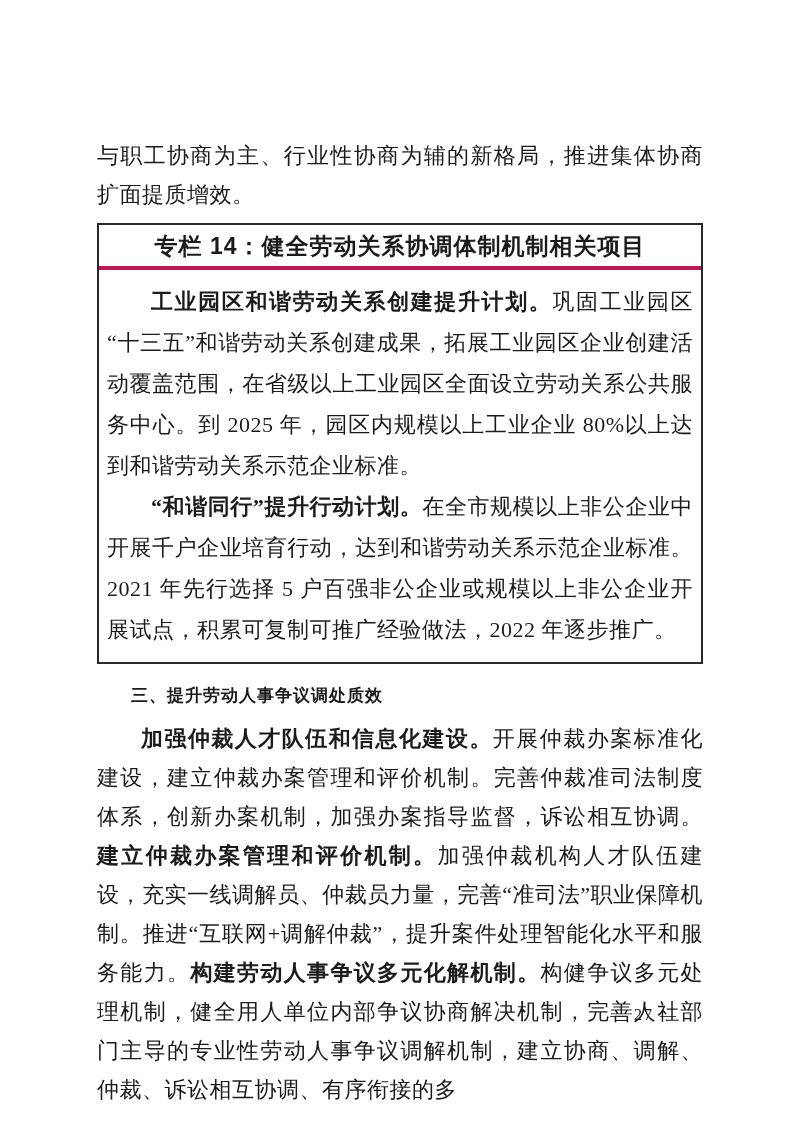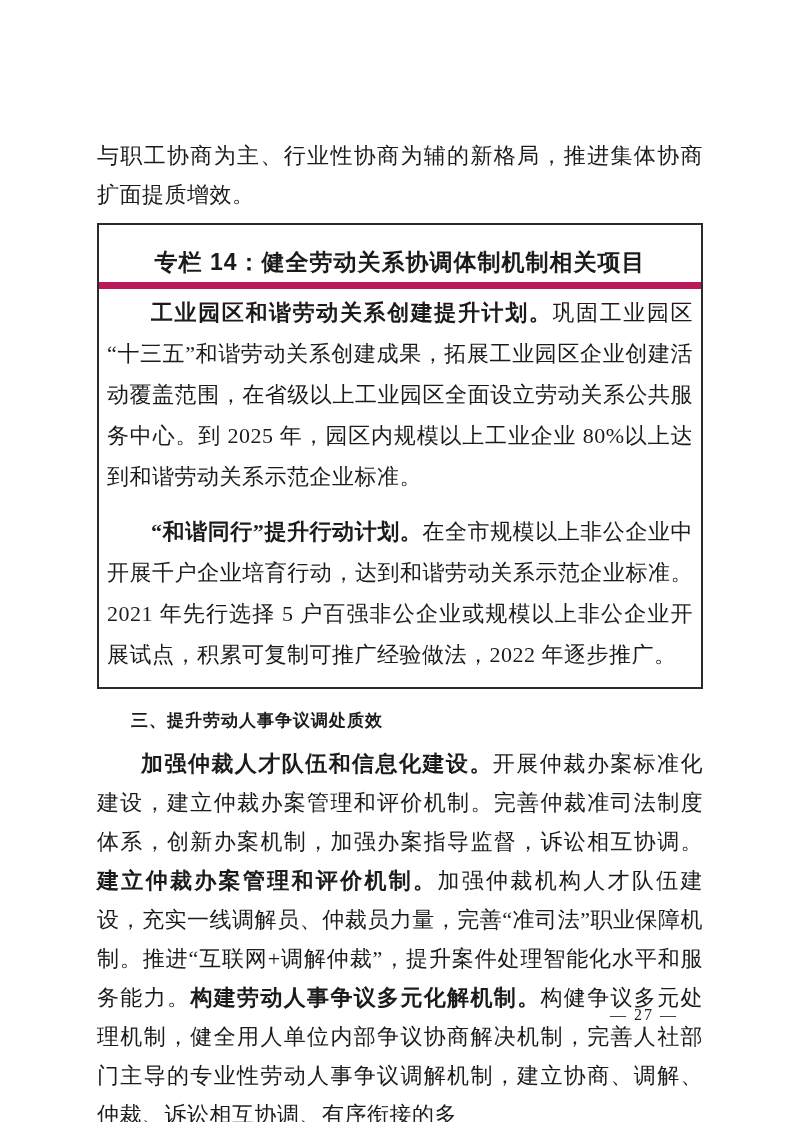--- a/index.html
+++ b/index.html
@@ -34,8 +34,8 @@
   }
   .box-title {
     margin: 0;
-    padding: 24px 4px 7px;
-    border-bottom: 7px solid #be185d;
+    padding: 8px 4px 7px;
+    border-bottom: 4px solid #be185d;
     text-align: center;
     font-family: "Liberation Sans", "DejaVu Sans", sans-serif;
     font-weight: bold;

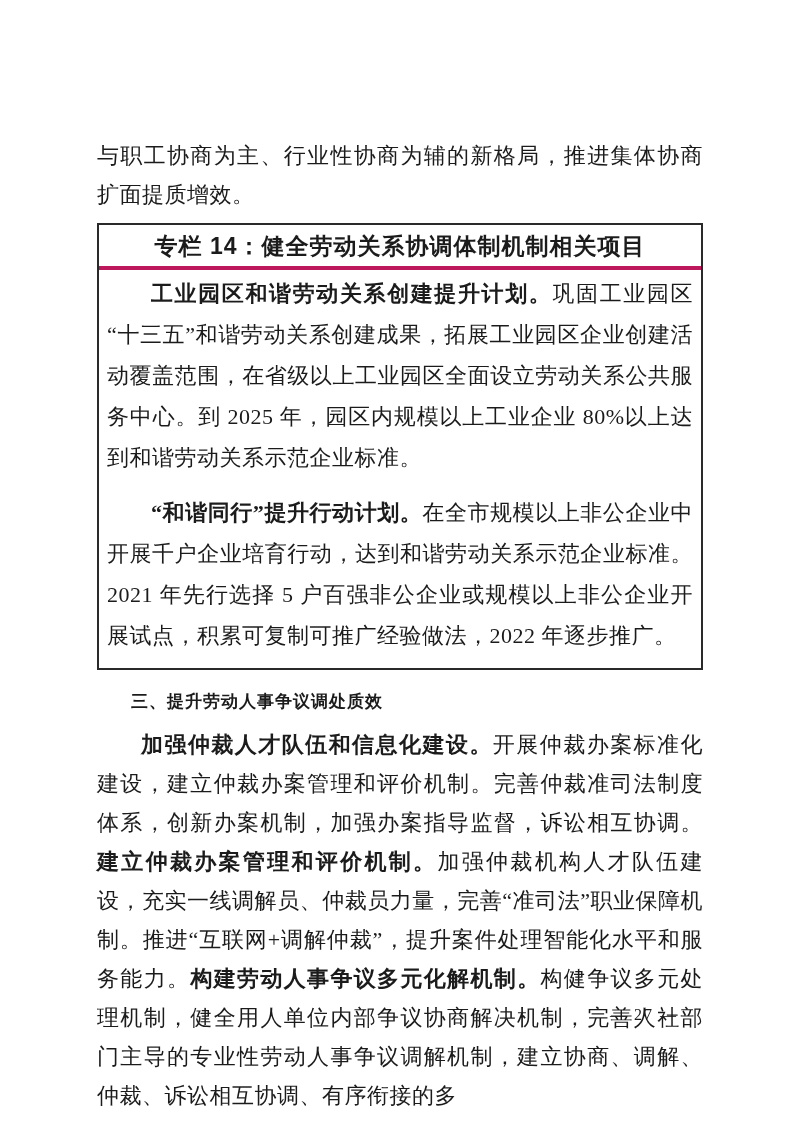--- a/index.html
+++ b/index.html
@@ -43,7 +43,7 @@
     line-height: 26px;
     letter-spacing: 1px;
   }
-  .box-body { padding: 3px 8px 12px; }
+  .box-body { padding: 11px 8px 12px; }
   .box-body .para { line-height: 41px; }
   .box-body .para + .para { margin-top: 14px; }
 

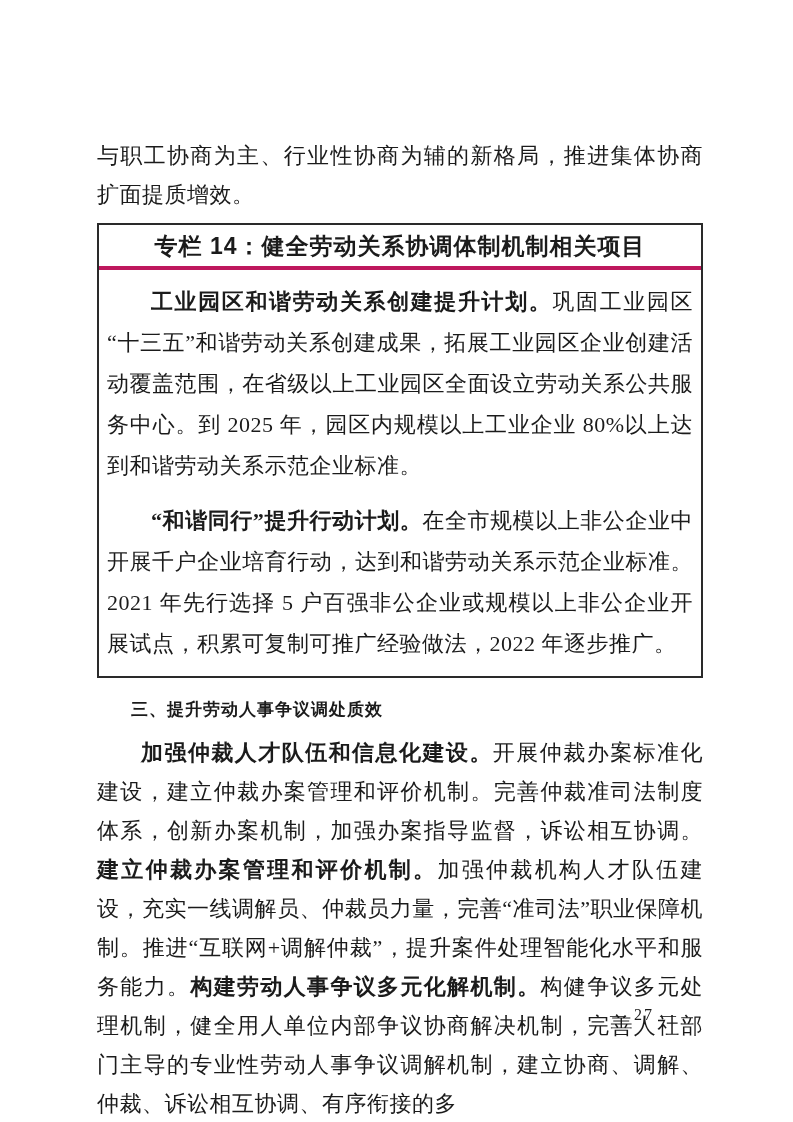--- a/index.html
+++ b/index.html
@@ -45,7 +45,7 @@
   }
   .box-body { padding: 11px 8px 12px; }
   .box-body .para { line-height: 41px; }
-  .box-body .para + .para { margin-top: 14px; }
+  .box-body .para + .para { margin-top: 0; }
 
   .section-heading {
     margin: 13px 0 0;

